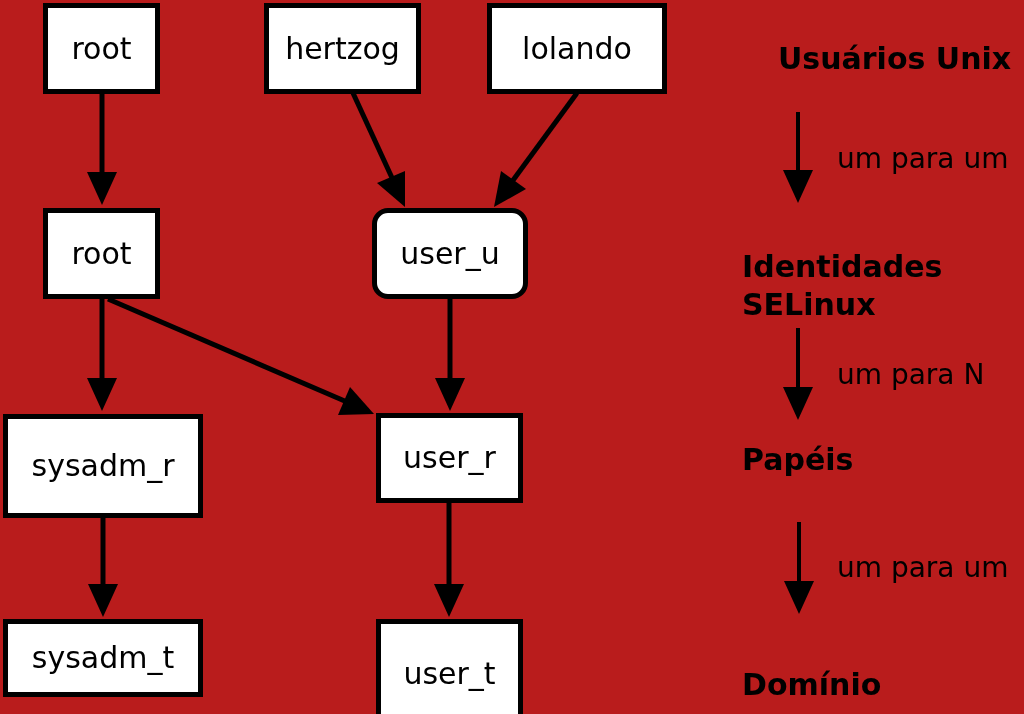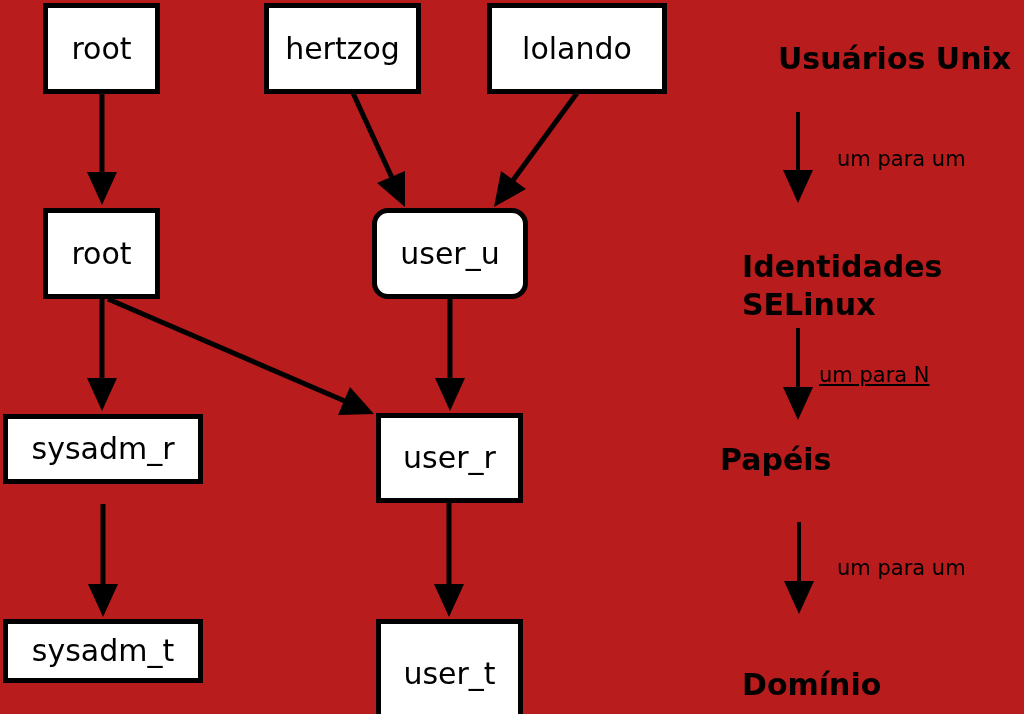--- a/index.html
+++ b/index.html
@@ -52,7 +52,7 @@
   }
   .legend-mapping {
     position: absolute;
-    font-size: 21px;
+    font-size: 28px;
     font-weight: normal;
     line-height: 38px;
     white-space: nowrap;

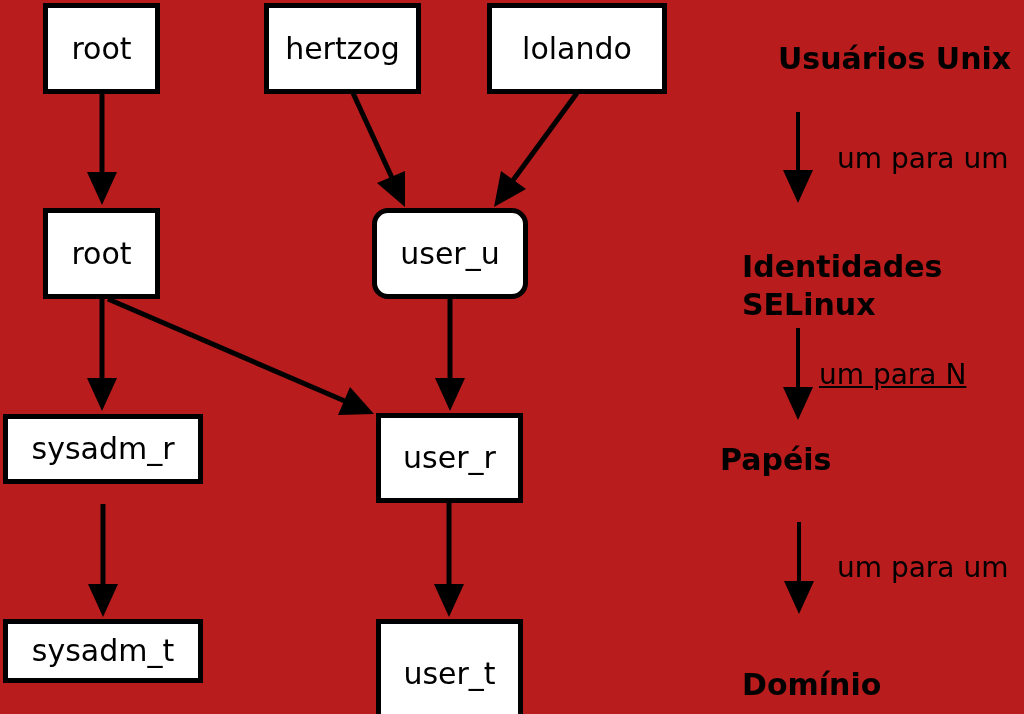--- a/index.html
+++ b/index.html
@@ -73,7 +73,7 @@
   #legend-level-1   { left: 778px; top: 28px; margin-top: 12px;  }
   #legend-mapping-1 { left: 837px; top: 140px; }
   #legend-level-2   { left: 742px; top: 216px; margin-top: 32px; }
-  #legend-mapping-2 { left: 819px; top: 356px; text-decoration: underline; }
+  #legend-mapping-2 { left: 837px; top: 356px; }
   #legend-level-3   { left: 720px; top: 441px; }
   #legend-mapping-3 { left: 837px; top: 549px; }
   #legend-level-4   { left: 742px; top: 644px; margin-top: 22px; }

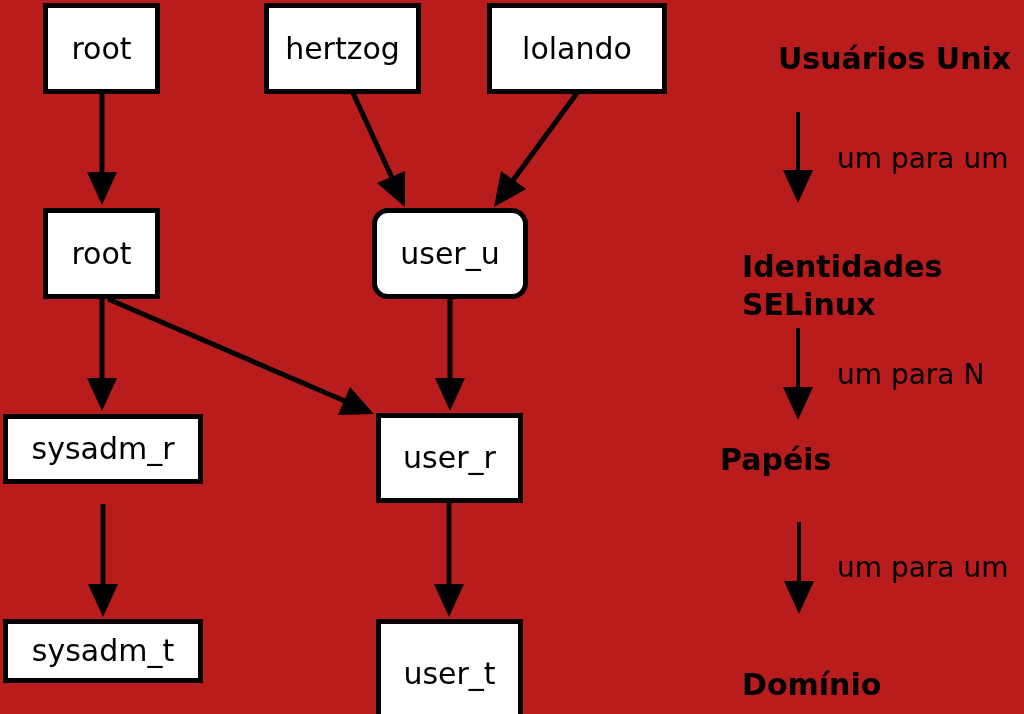--- a/index.html
+++ b/index.html
@@ -64,7 +64,7 @@
   #node-unix-lolando   { left: 487px; top: 3px;   width: 180px; height: 91px; }
   #node-selinux-root   { left: 43px;  top: 208px; width: 117px; height: 91px; }
   #node-selinux-user-u { left: 372px; top: 208px; width: 156px; height: 91px; border-radius: 16px; }
-  #node-role-sysadm-r  { left: 3px;   top: 414px; width: 200px; height: 70px; text-align: center; }
+  #node-role-sysadm-r  { left: 3px;   top: 414px; width: 200px; height: 104px; text-align: center; }
   #node-role-user-r    { left: 376px; top: 413px; width: 147px; height: 90px; }
   #node-domain-sysadm-t{ left: 3px;   top: 619px; width: 200px; height: 64px; }
   #node-domain-user-t  { left: 376px; top: 619px; width: 147px; height: 109px; }

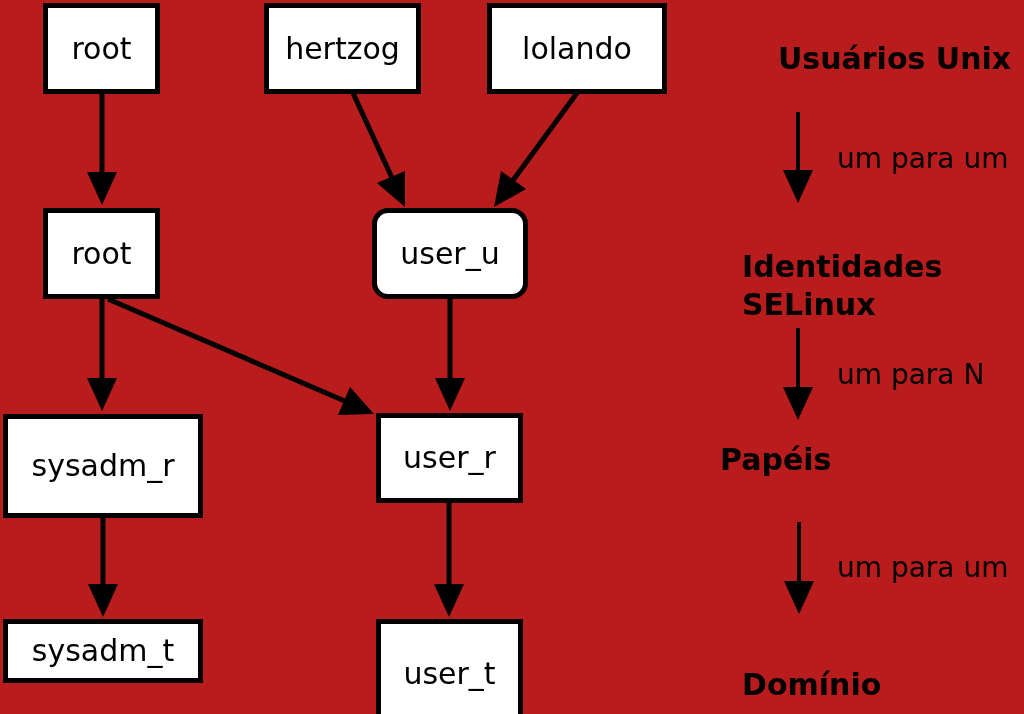--- a/index.html
+++ b/index.html
@@ -74,7 +74,7 @@
   #legend-mapping-1 { left: 837px; top: 140px; }
   #legend-level-2   { left: 742px; top: 216px; margin-top: 32px; }
   #legend-mapping-2 { left: 837px; top: 356px; }
-  #legend-level-3   { left: 720px; top: 441px; }
+  #legend-level-3   { left: 742px; top: 441px; }
   #legend-mapping-3 { left: 837px; top: 549px; }
   #legend-level-4   { left: 742px; top: 644px; margin-top: 22px; }
 </style>

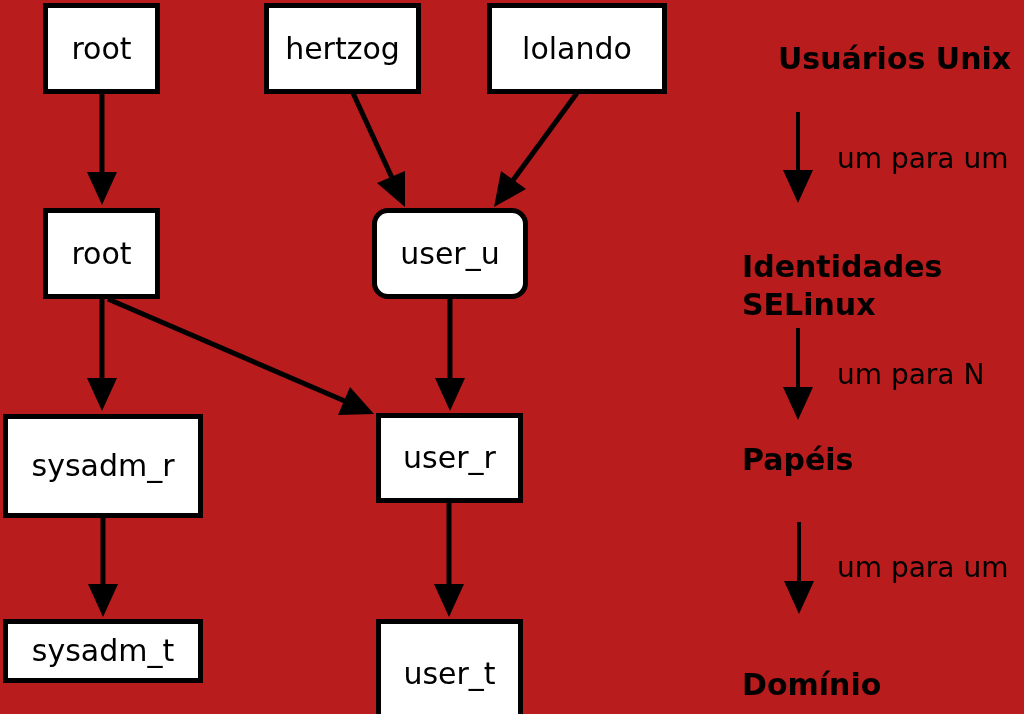--- a/index.html
+++ b/index.html
@@ -66,7 +66,7 @@
   #node-selinux-user-u { left: 372px; top: 208px; width: 156px; height: 91px; border-radius: 16px; }
   #node-role-sysadm-r  { left: 3px;   top: 414px; width: 200px; height: 104px; text-align: center; }
   #node-role-user-r    { left: 376px; top: 413px; width: 147px; height: 90px; }
-  #node-domain-sysadm-t{ left: 3px;   top: 619px; width: 200px; height: 64px; }
+  #node-domain-sysadm-t{ left: 3px;   top: 619px; width: 200px; height: 78px; }
   #node-domain-user-t  { left: 376px; top: 619px; width: 147px; height: 109px; }
 
   

